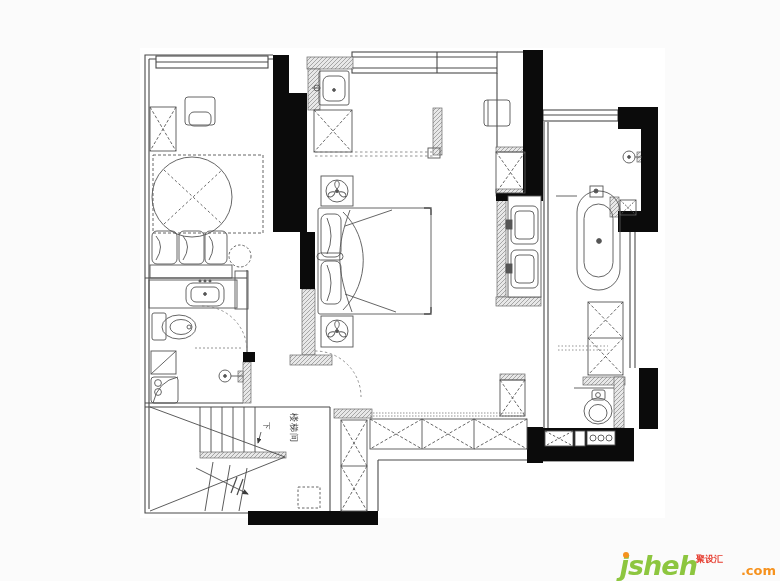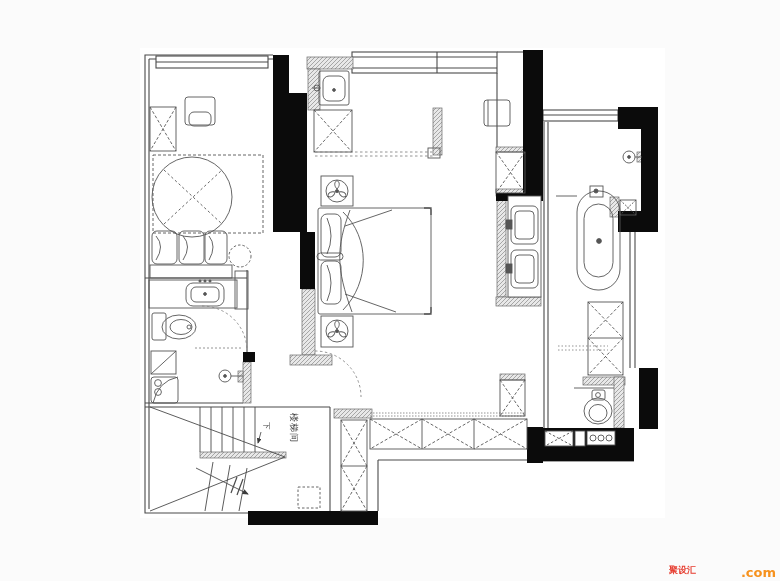--- a/index.html
+++ b/index.html
@@ -331,6 +331,10 @@
 </svg>
 
 <div class="wm">
+  <div class="wm-brand-wrap">
+    <span class="wm-brand" style="color: rgb(141, 198, 63);">jsheh</span>
+    <span class="jdot" style="background: rgb(246, 146, 30);"></span>
+  </div>
   <div class="wm-right">
     <span class="wm-cn" style="color: rgb(230, 60, 47);">聚设汇</span>
     <span class="wm-tld" style="color: rgb(246, 146, 30); padding-left: 45px;">.com</span>

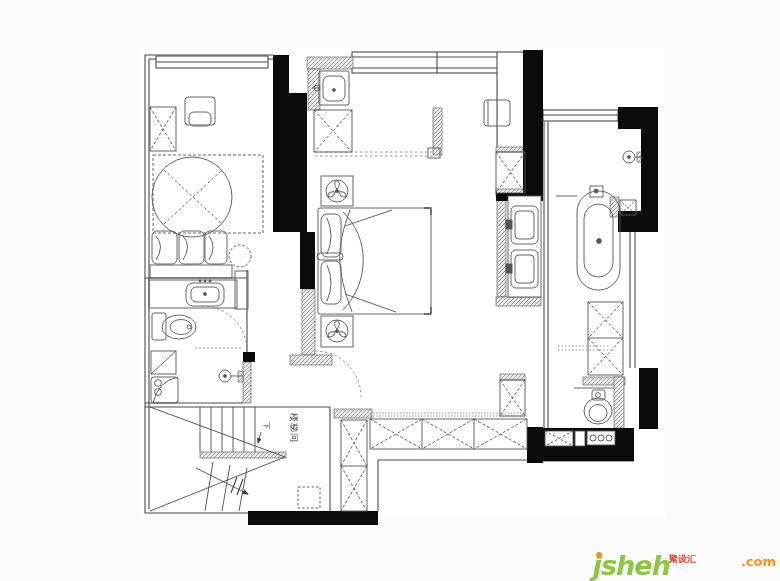--- a/index.html
+++ b/index.html
@@ -11,7 +11,7 @@
   .wm-brand{font-style:italic;font-weight:bold;font-size:27px;letter-spacing:-1px;
             font-family:"DejaVu Sans","Liberation Sans",sans-serif;}
   .jdot{position:absolute;left:3px;top:0px;width:6px;height:6px;border-radius:50%;}
-  .wm-right{display:flex;margin-left:-1px;padding-top:3px;}
+  .wm-right{display:flex;flex-direction:column;margin-left:-1px;padding-top:3px;}
   .wm-cn{font-size:9px;font-weight:bold;}
   .wm-tld{font-size:13px;font-weight:bold;}
   svg text{font-family:"DejaVu Sans","Liberation Sans",sans-serif;fill:#3c3c3c;}

